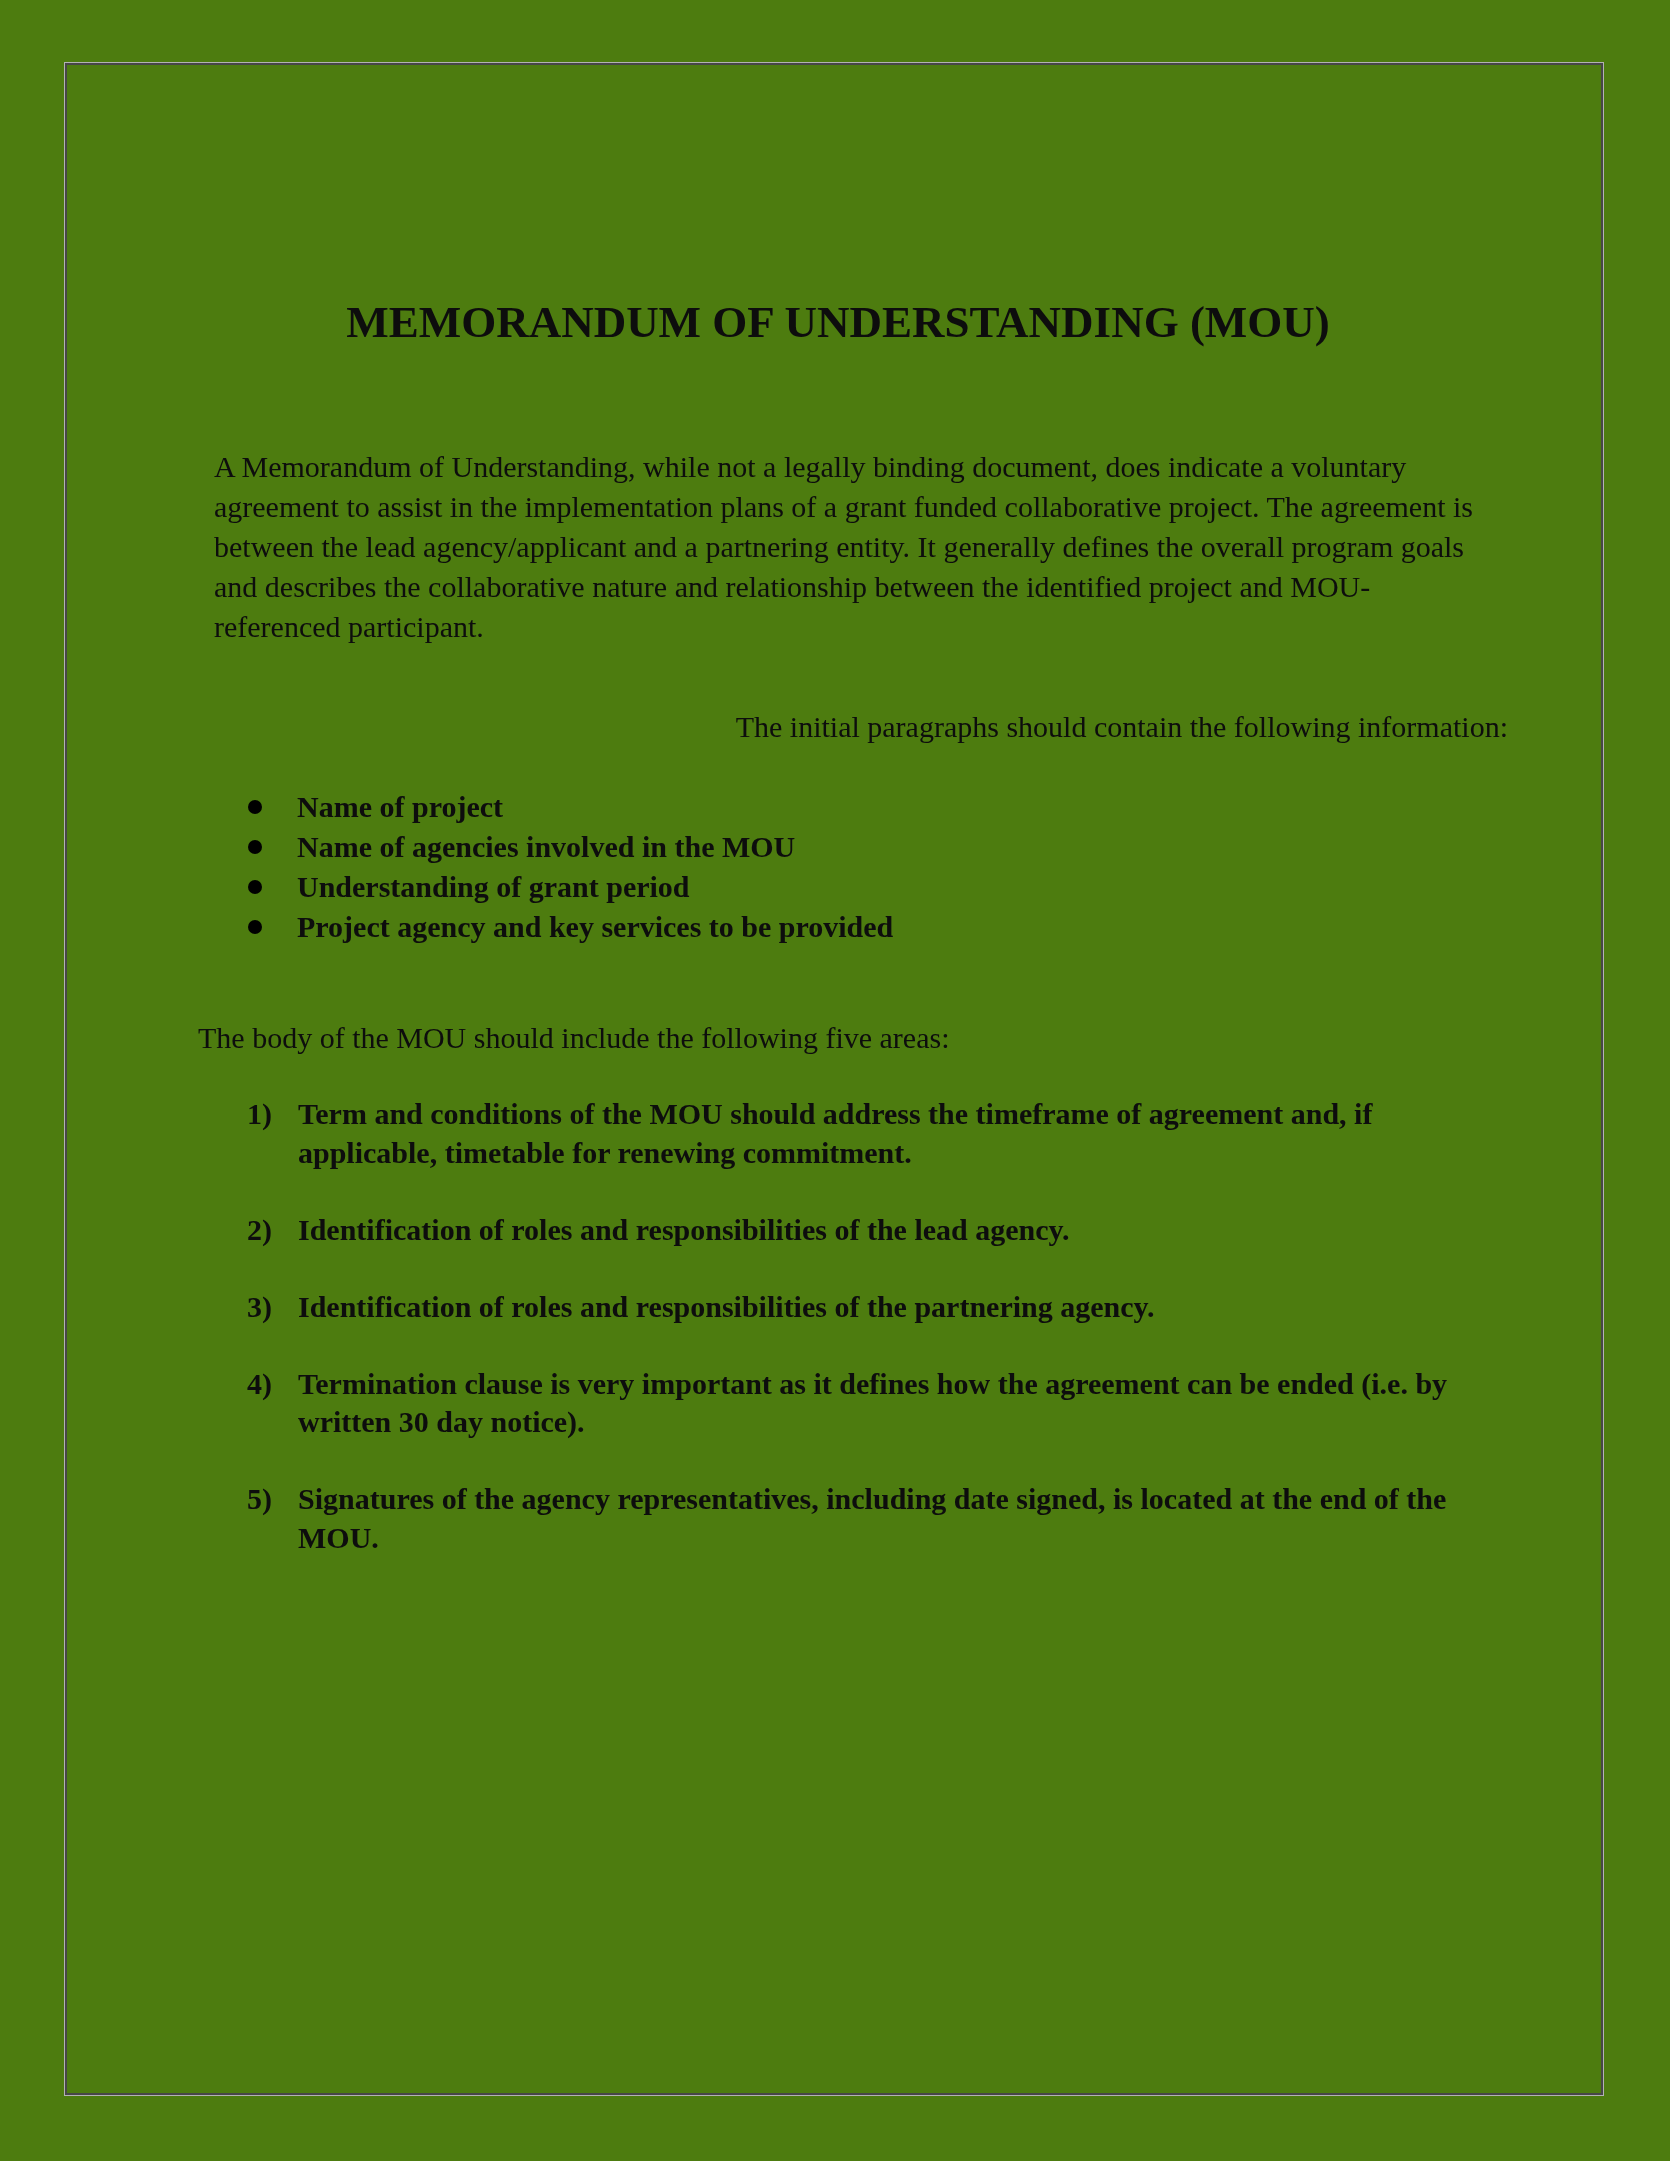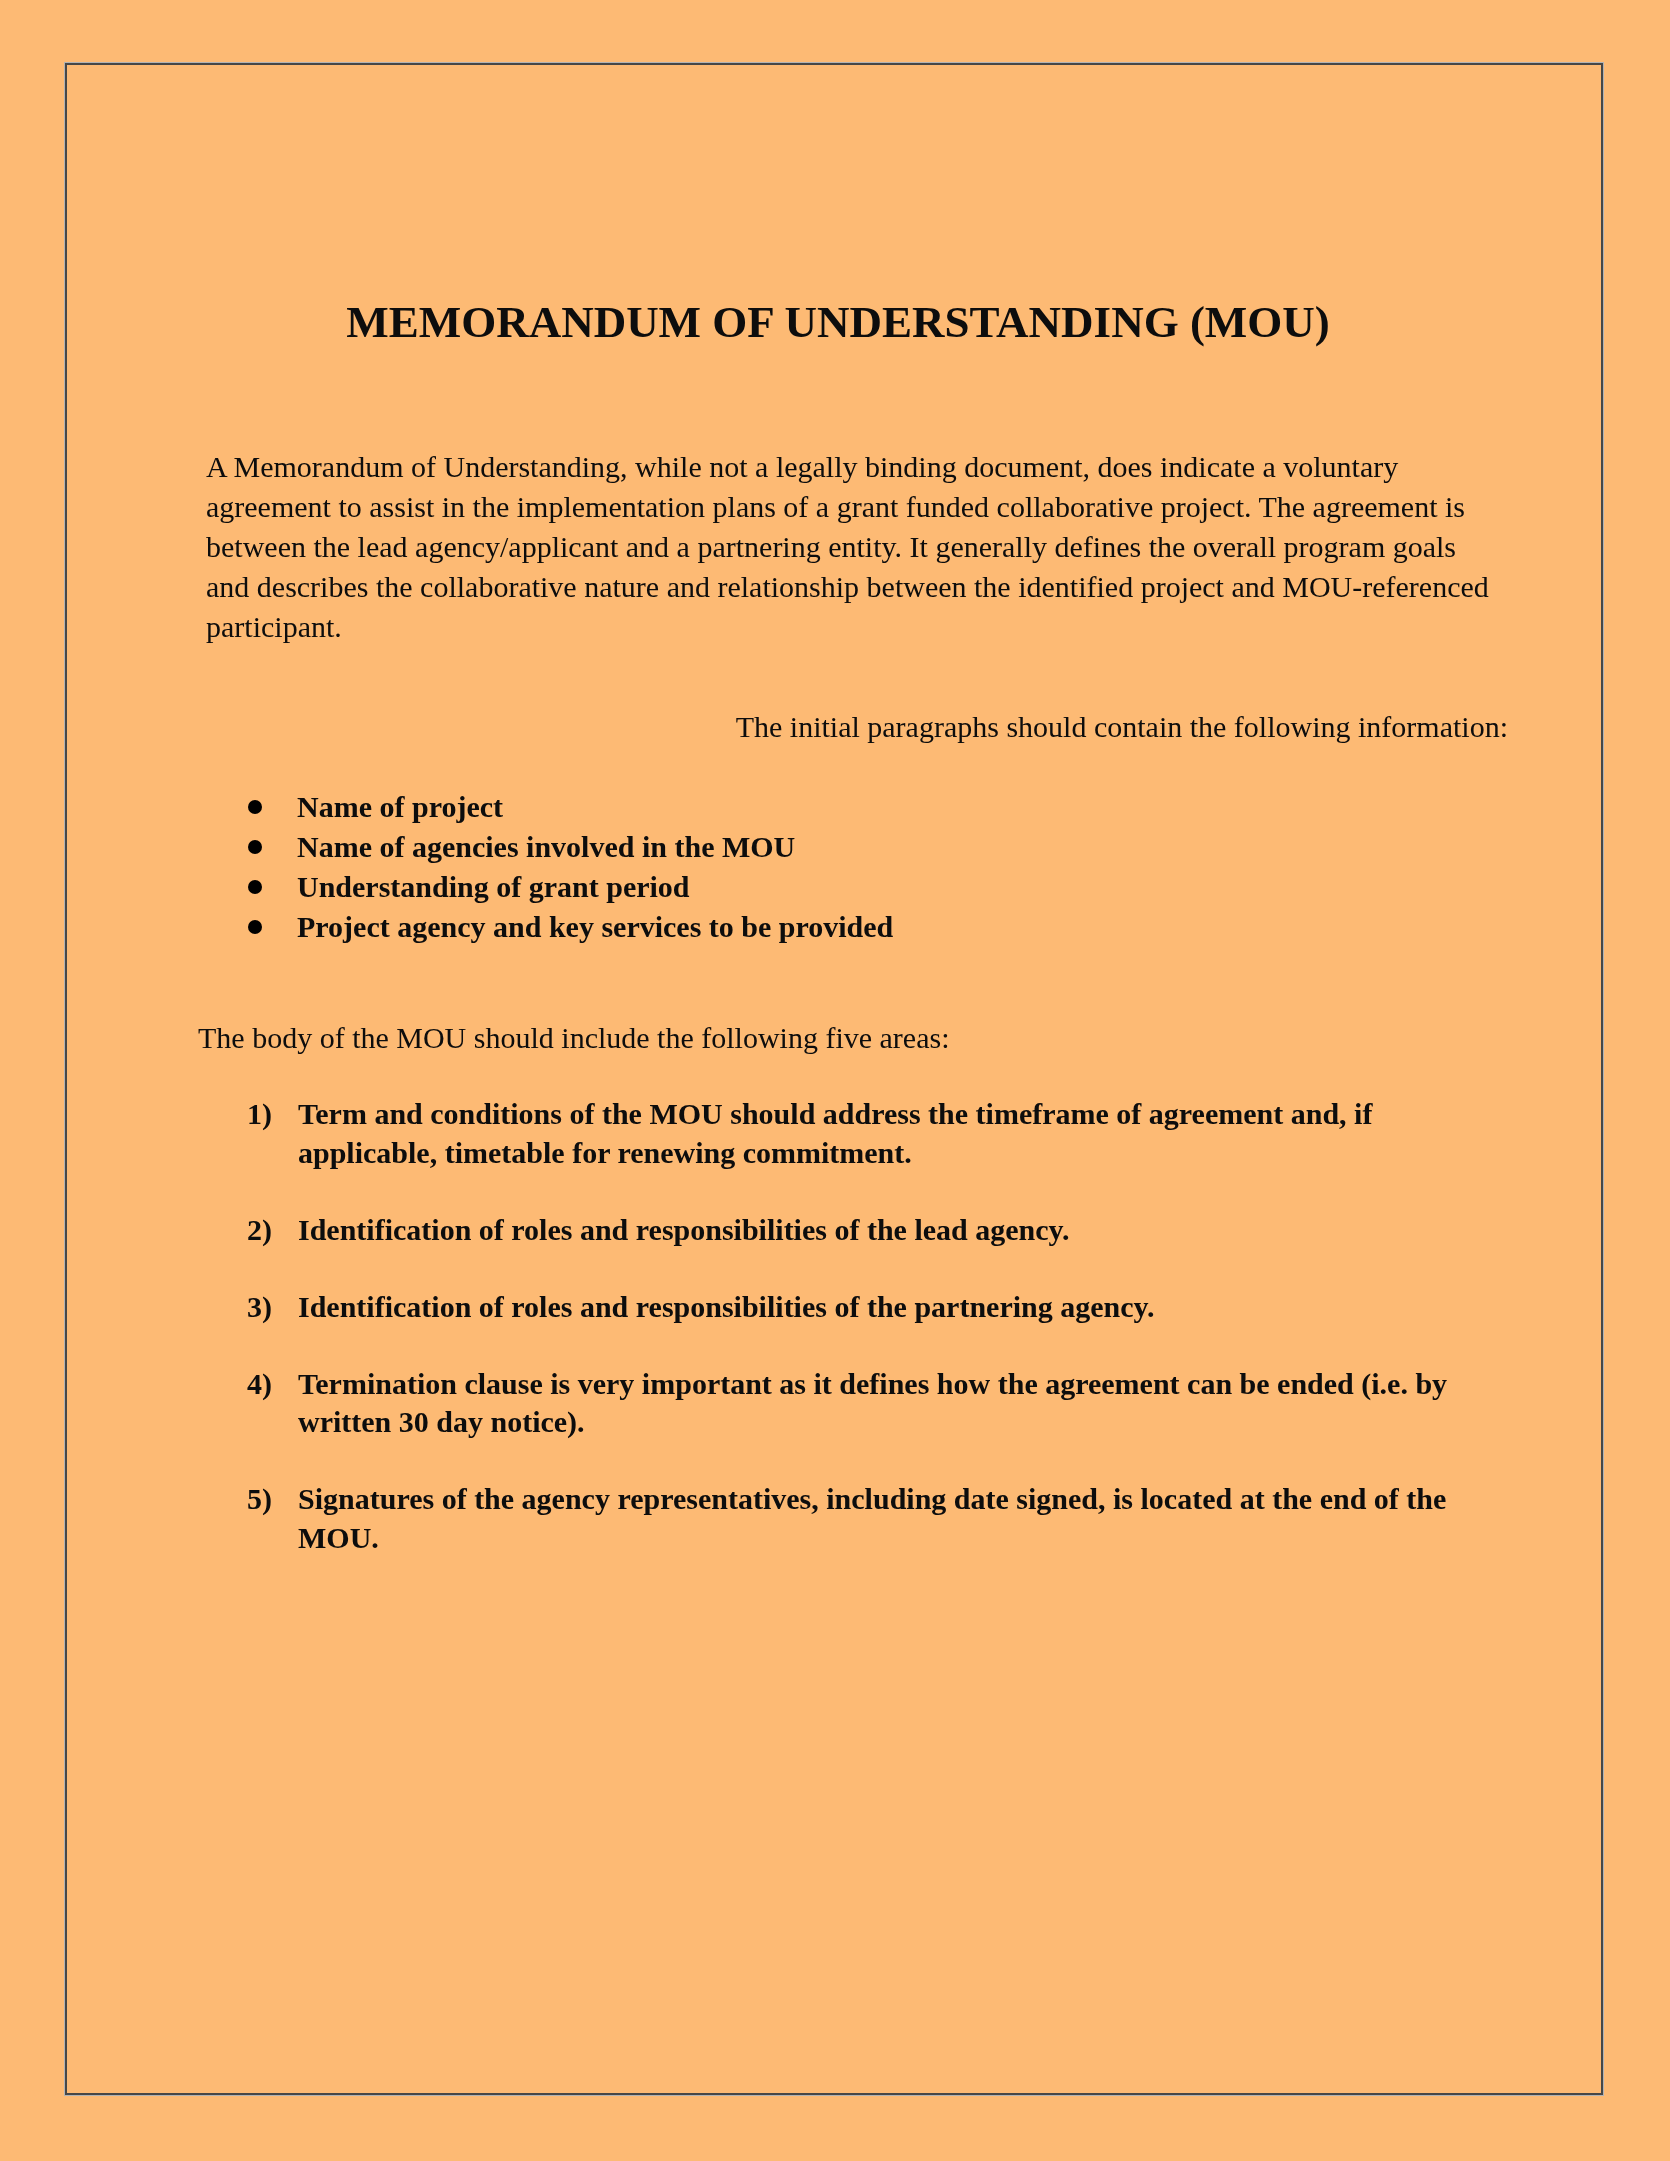--- a/index.html
+++ b/index.html
@@ -8,7 +8,7 @@
     position: relative;
     width: 1670px;
     height: 2161px;
-    background: #fdba74;
+    background: #4d7c0f;
     font-family: "Liberation Serif", "DejaVu Serif", serif;
     color: #0d0d0d;
     overflow: hidden;

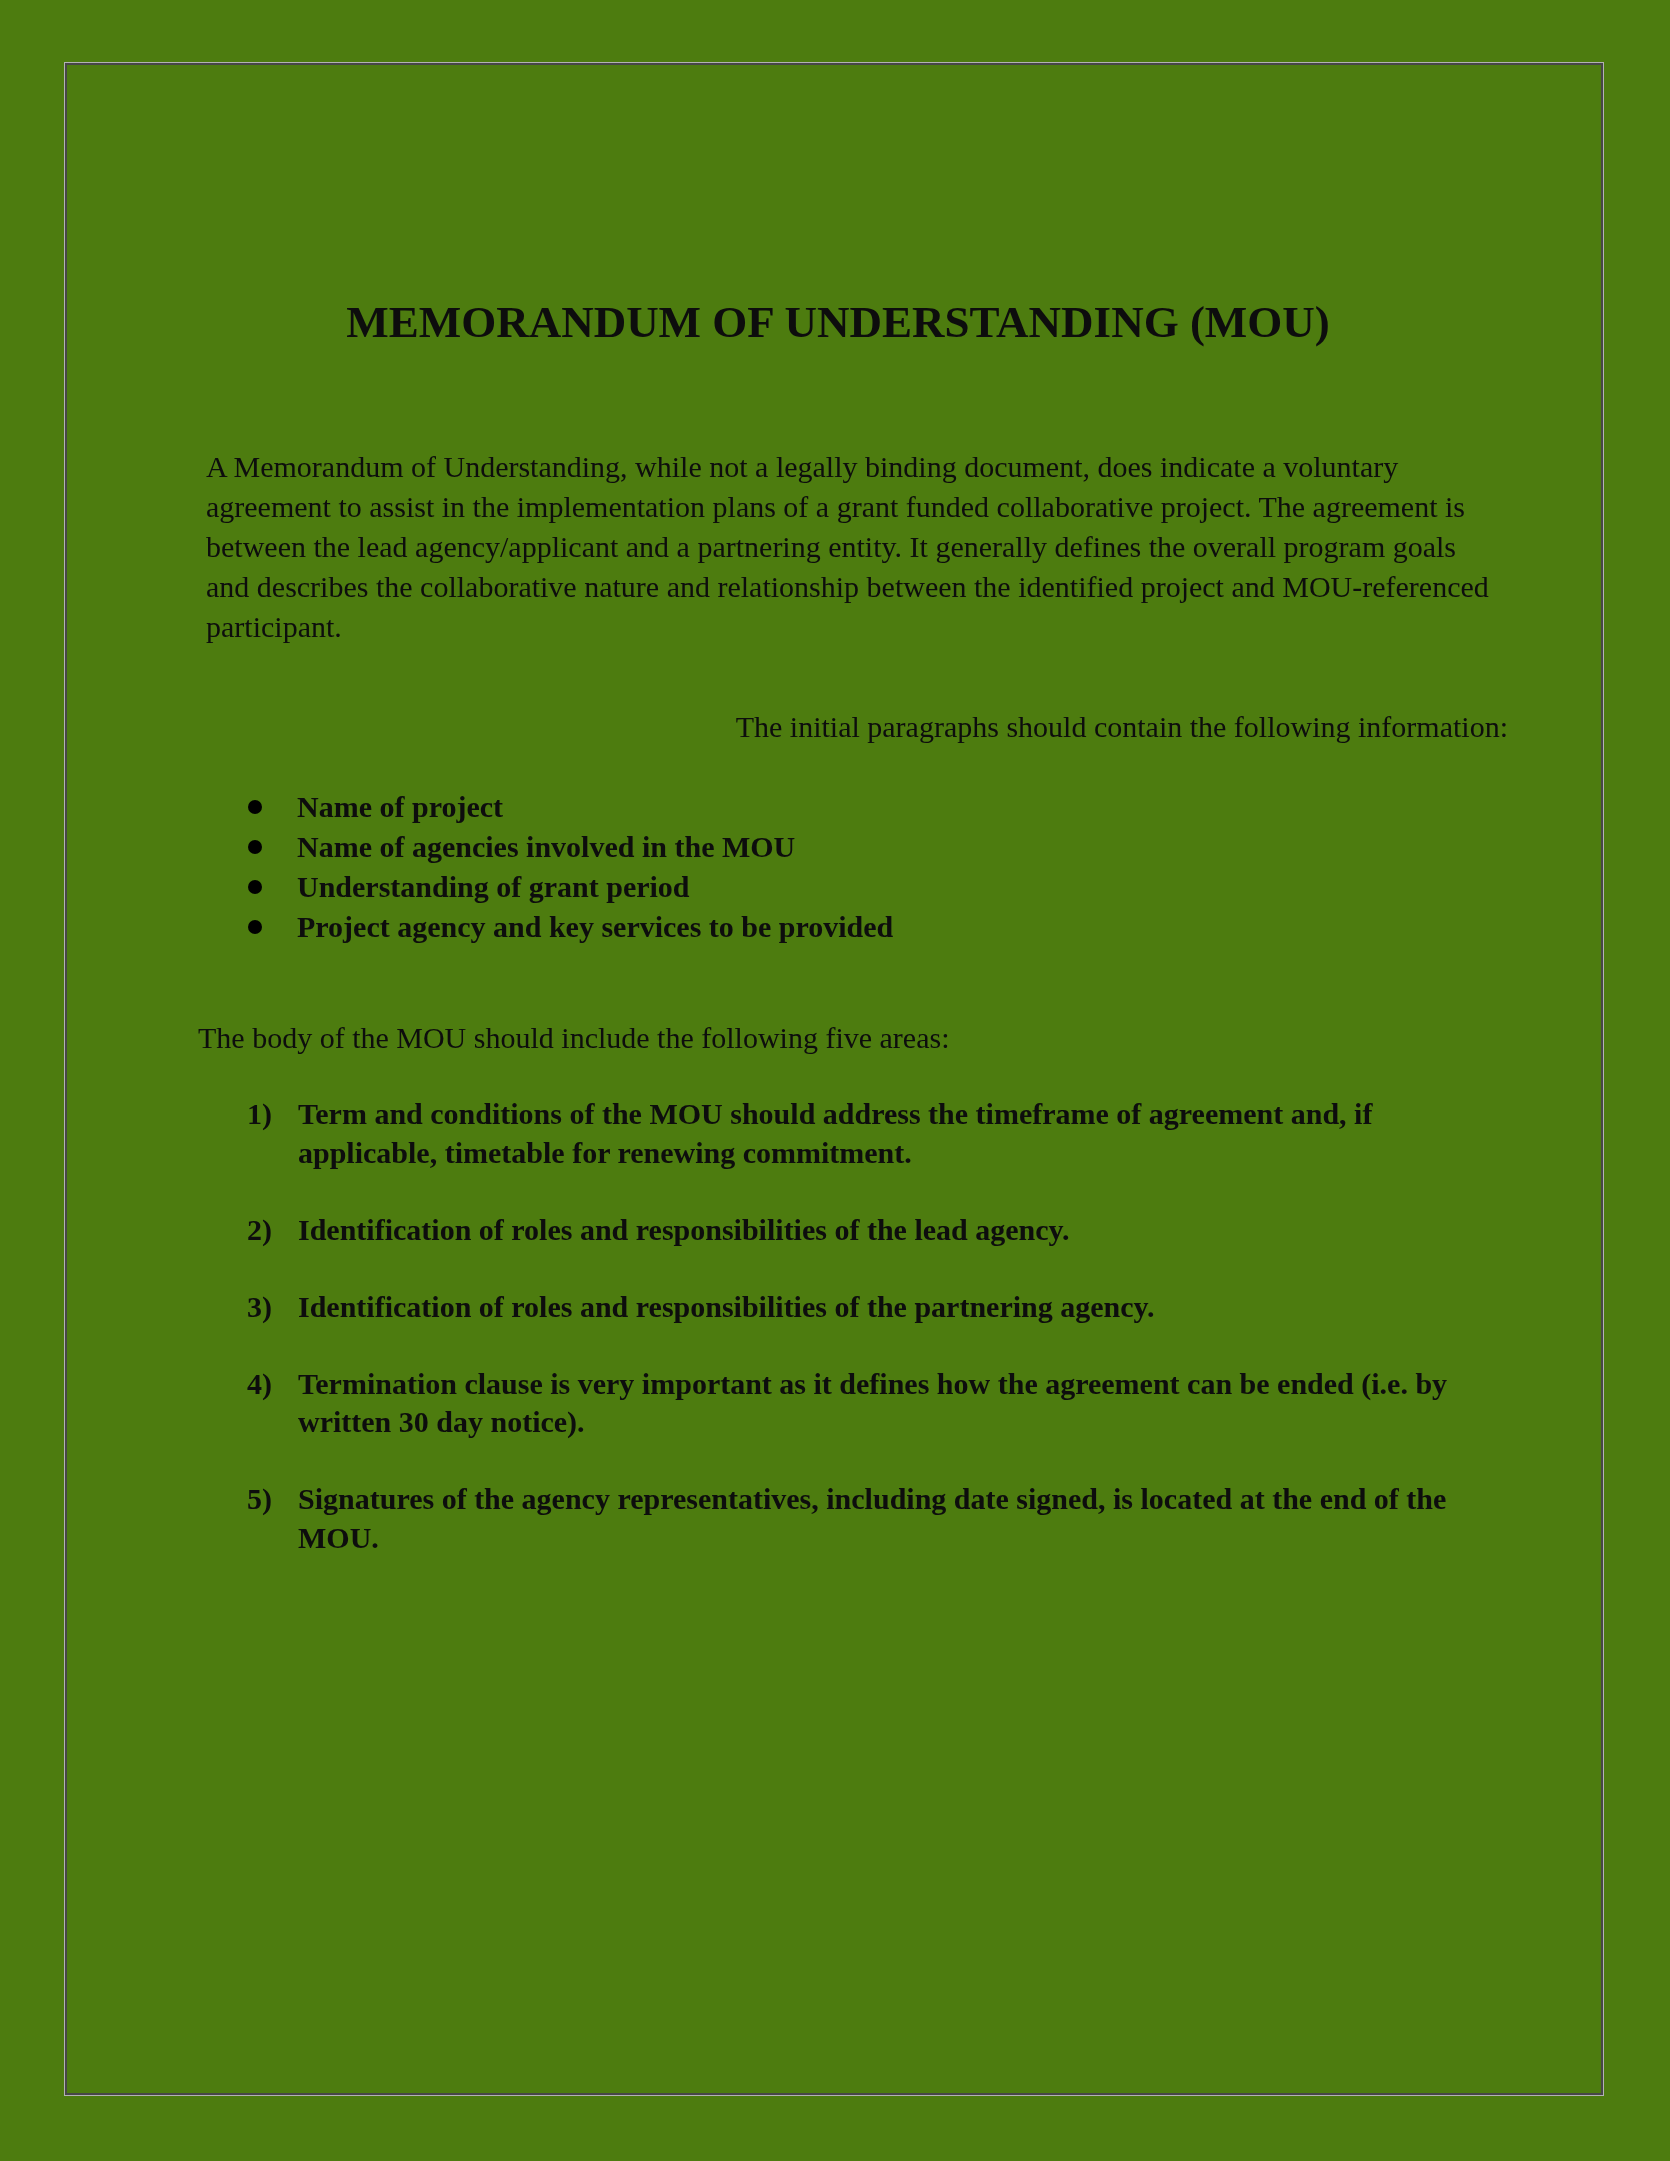--- a/index.html
+++ b/index.html
@@ -42,7 +42,7 @@
   }
 
   p.intro {
-    margin: 100px 8px 0;
+    margin: 100px 16px 0;
     font-size: 30px;
     line-height: 40px;
     font-weight: normal;

